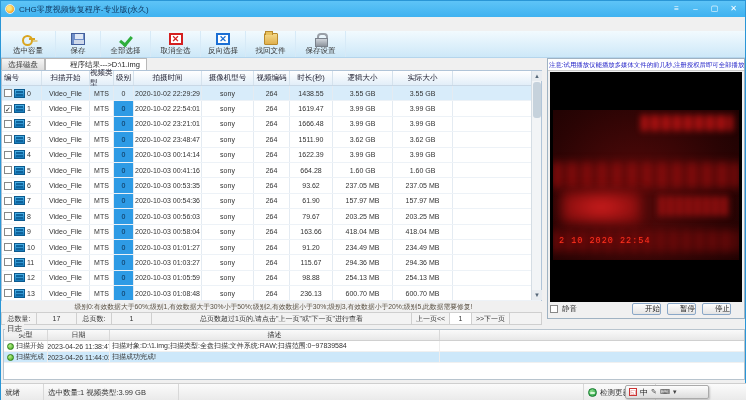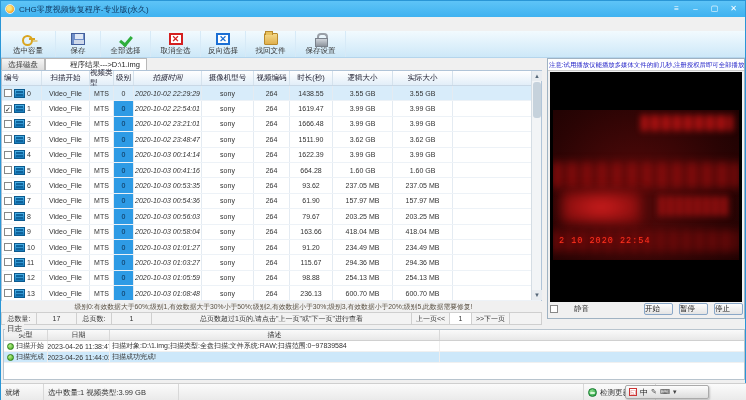--- a/index.html
+++ b/index.html
@@ -66,7 +66,7 @@
   .trow .cell { font-size:7px; display:flex; align-items:center; justify-content:center;
     border-right:1px solid #e4ebf2; overflow:hidden; white-space:nowrap; }
   .c0{width:40px; justify-content:flex-start !important; padding-left:2px; gap:2px;}
-  .c1{width:48px;} .c2{width:24px;} .c3{width:20px;} .c4{width:68px;font-style:italic;}
+  .c1{width:48px;} .c2{width:24px;} .c3{width:20px;} .c4{width:68px;}
   .c5{width:52px;} .c6{width:36px;} .c7{width:43px;} .c8{width:60px;} .c9{width:60px;}
   .cfill{flex:1; border-right:none !important;}
   .chip { background:#2e9be5 !important; color:#0a2a4a; }

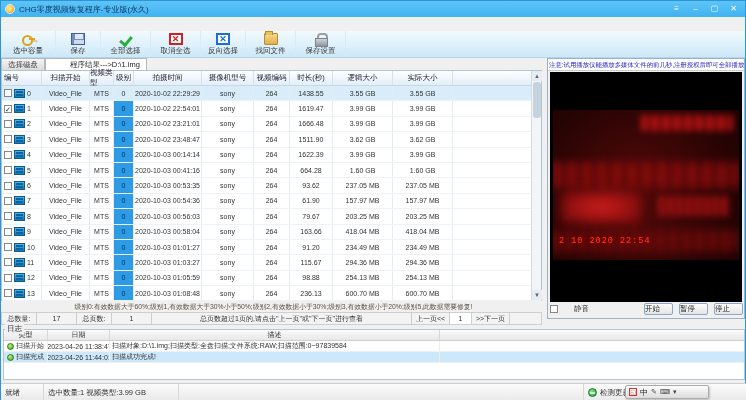--- a/index.html
+++ b/index.html
@@ -127,7 +127,7 @@
   .tstamp { position:absolute; left:6px; bottom:14px; font-family:Liberation Mono, monospace;
     font-size:8.5px; color:#ff3520; letter-spacing:1px; text-shadow:0 0 2px #a00; filter:blur(.3px); }
   .controls { position:absolute; left:0; bottom:2px; width:100%; height:15px; display:flex; align-items:center; }
-  .mute { display:flex; align-items:center; gap:16px; margin-left:2px; font-size:7.5px; }
+  .mute { display:flex; align-items:center; gap:4px; margin-left:2px; font-size:7.5px; }
   .mute .cb { width:8px; height:8px; }
   .pbtn { width:29px; height:12px; background:linear-gradient(#fefefe,#e4e4e4); border:1px solid #8aa8c8;
     border-radius:2px; font-size:7.5px; line-height:10px; text-align:left; color:#222; }

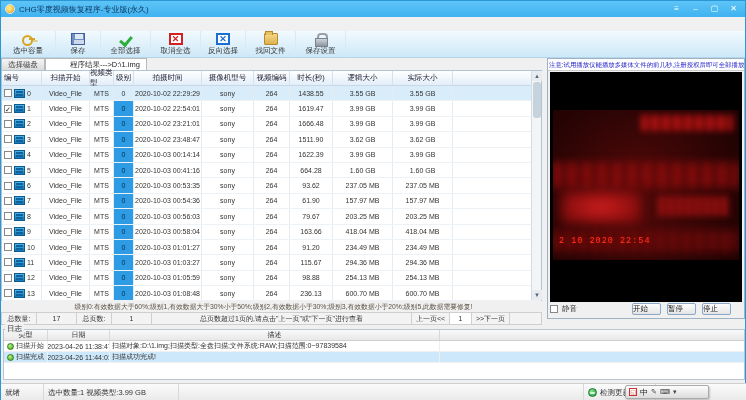--- a/index.html
+++ b/index.html
@@ -130,7 +130,7 @@
   .mute { display:flex; align-items:center; gap:4px; margin-left:2px; font-size:7.5px; }
   .mute .cb { width:8px; height:8px; }
   .pbtn { width:29px; height:12px; background:linear-gradient(#fefefe,#e4e4e4); border:1px solid #8aa8c8;
-    border-radius:2px; font-size:7.5px; line-height:10px; text-align:left; color:#222; }
+    border-radius:2px; font-size:7.5px; line-height:10px; text-align:right; color:#222; }
   .pbtn.b-start { margin-left:55px; } .pbtn + .pbtn { margin-left:6px; }
 </style>
 </head>

